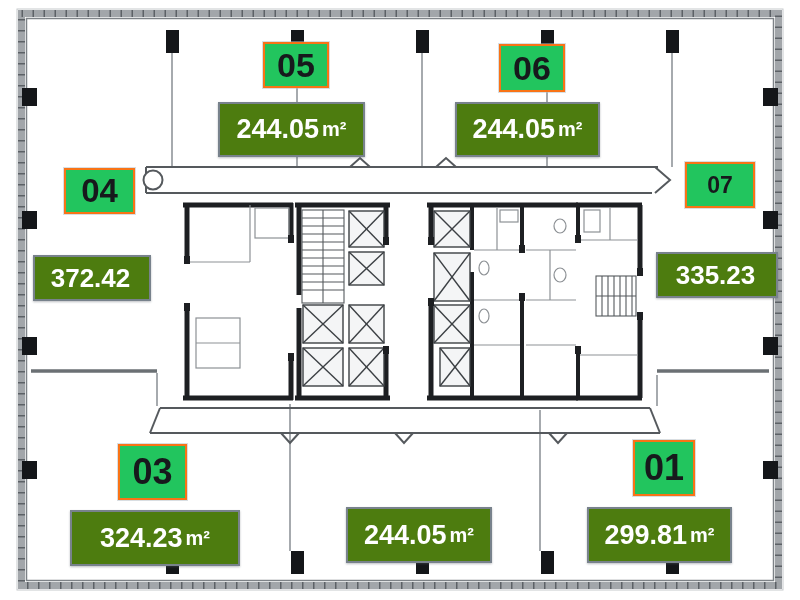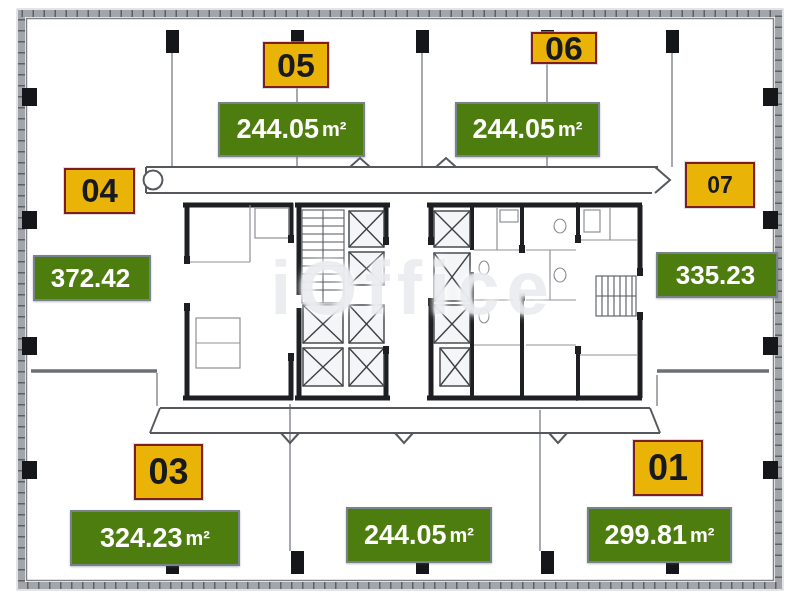--- a/index.html
+++ b/index.html
@@ -19,7 +19,7 @@
   }
   
   .num-box{
-    position:absolute;background:#eab308;border:2px solid #7f1d1d;
+    position:absolute;background:#22c55e;border:2px solid #f97316;
     box-sizing:border-box;display:flex;align-items:center;justify-content:center;
     font-weight:bold;color:#17191c;font-size:36px;
     box-shadow:0 0 0 1px rgba(180,190,198,0.5);

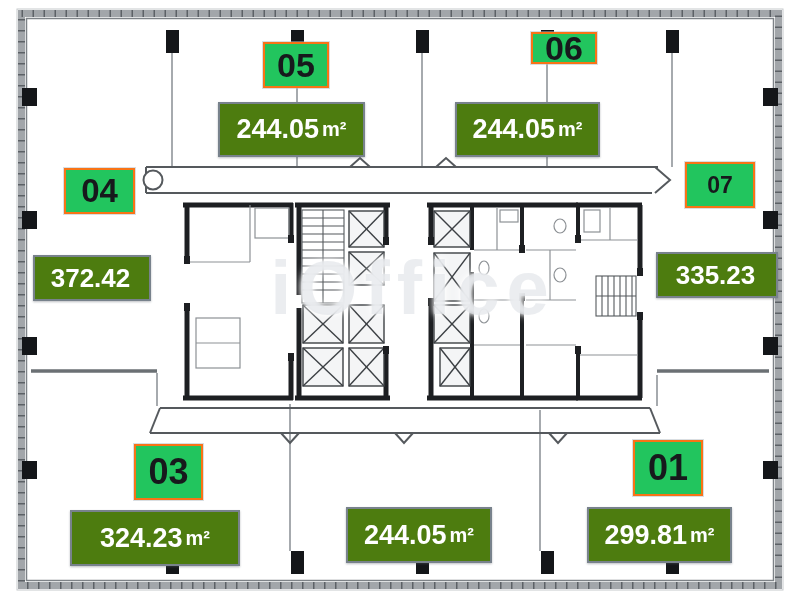--- a/index.html
+++ b/index.html
@@ -34,7 +34,7 @@
   .area-box .unit{font-size:20px;font-weight:bold;margin-left:3px;}
   .u05-num{left:263px;top:42px;width:66px;height:46px;font-size:34px;}
   .u05-area{left:218px;top:102px;width:147px;height:55px;}
-  .u06-num{left:499px;top:32px;width:66px;height:32px;font-size:34px;margin-left:32px;}
+  .u06-num{left:499px;top:44px;width:66px;height:48px;font-size:34px;}
   .u06-area{left:455px;top:102px;width:145px;height:55px;}
   .u04-num{left:64px;top:168px;width:71px;height:46px;font-size:33px;}
   .u04-area{left:33px;top:255px;width:118px;height:46px;font-size:26px;}

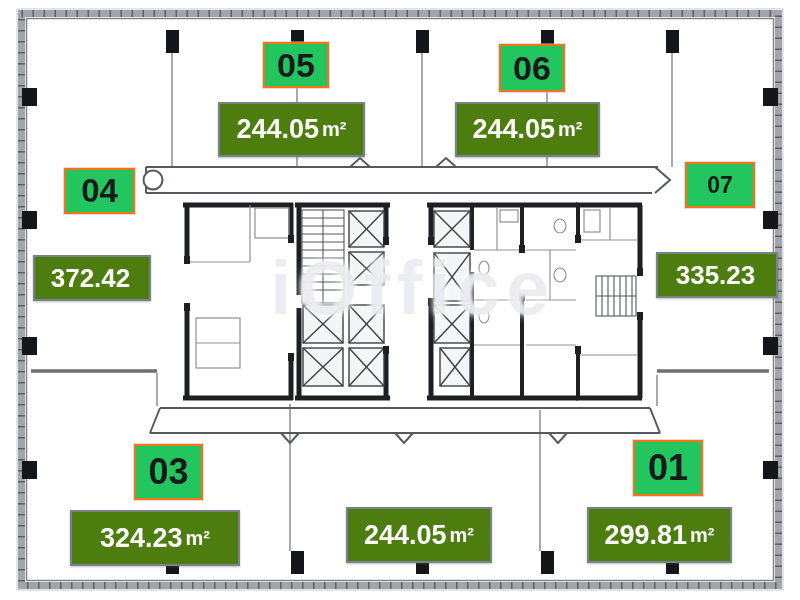--- a/index.html
+++ b/index.html
@@ -291,7 +291,6 @@
     </g>
   </svg>
 
-  <div class="watermark">iOffice</div>
 
   <div class="num-box u05-num">05</div>
   <div class="area-box u05-area">

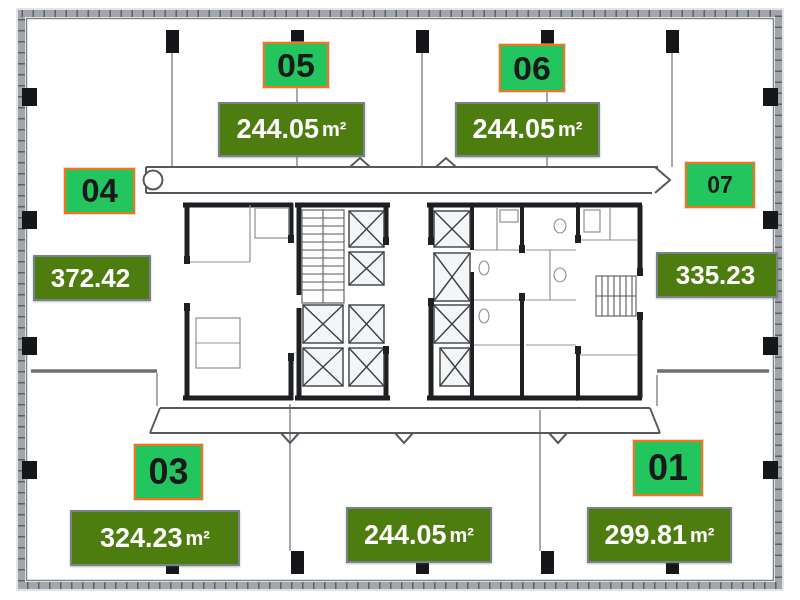--- a/index.html
+++ b/index.html
@@ -40,7 +40,7 @@
   .u04-area{left:33px;top:255px;width:118px;height:46px;font-size:26px;}
   .u07-num{left:685px;top:162px;width:70px;height:46px;font-size:23px;}
   .u07-area{left:656px;top:252px;width:122px;height:46px;font-size:26px;}
-  .u03-num{left:118px;top:444px;width:69px;height:56px;margin-left:16px;}
+  .u03-num{left:118px;top:444px;width:69px;height:56px;}
   .u03-area{left:70px;top:510px;width:170px;height:56px;}
   .u02-num{left:387px;top:445px;width:75px;height:56px;}
   .u02-area{left:346px;top:507px;width:146px;height:56px;}

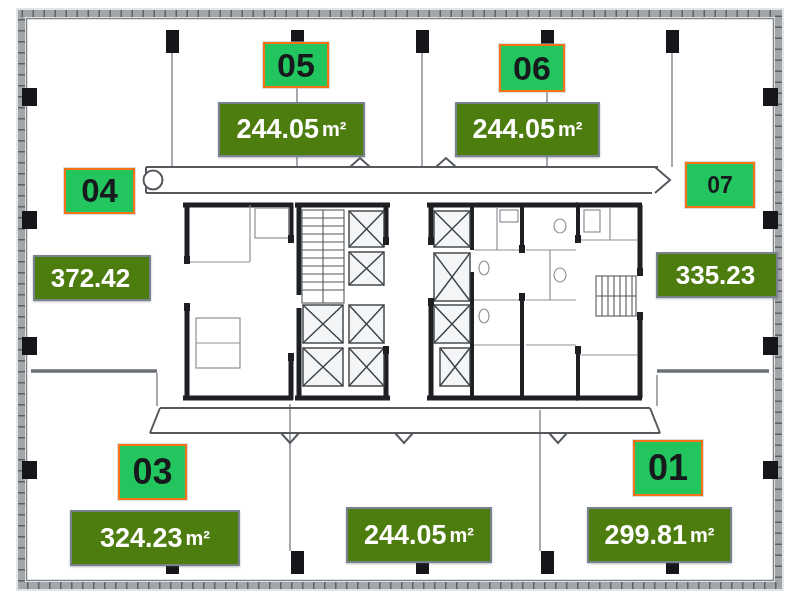--- a/index.html
+++ b/index.html
@@ -44,7 +44,7 @@
   .u03-area{left:70px;top:510px;width:170px;height:56px;}
   .u02-num{left:387px;top:445px;width:75px;height:56px;}
   .u02-area{left:346px;top:507px;width:146px;height:56px;}
-  .u01-num{left:633px;top:440px;width:70px;height:56px;}
+  .u01-num{left:633px;top:440px;width:62px;height:56px;}
   .u01-area{left:587px;top:507px;width:145px;height:56px;}
 </style>
 </head>

